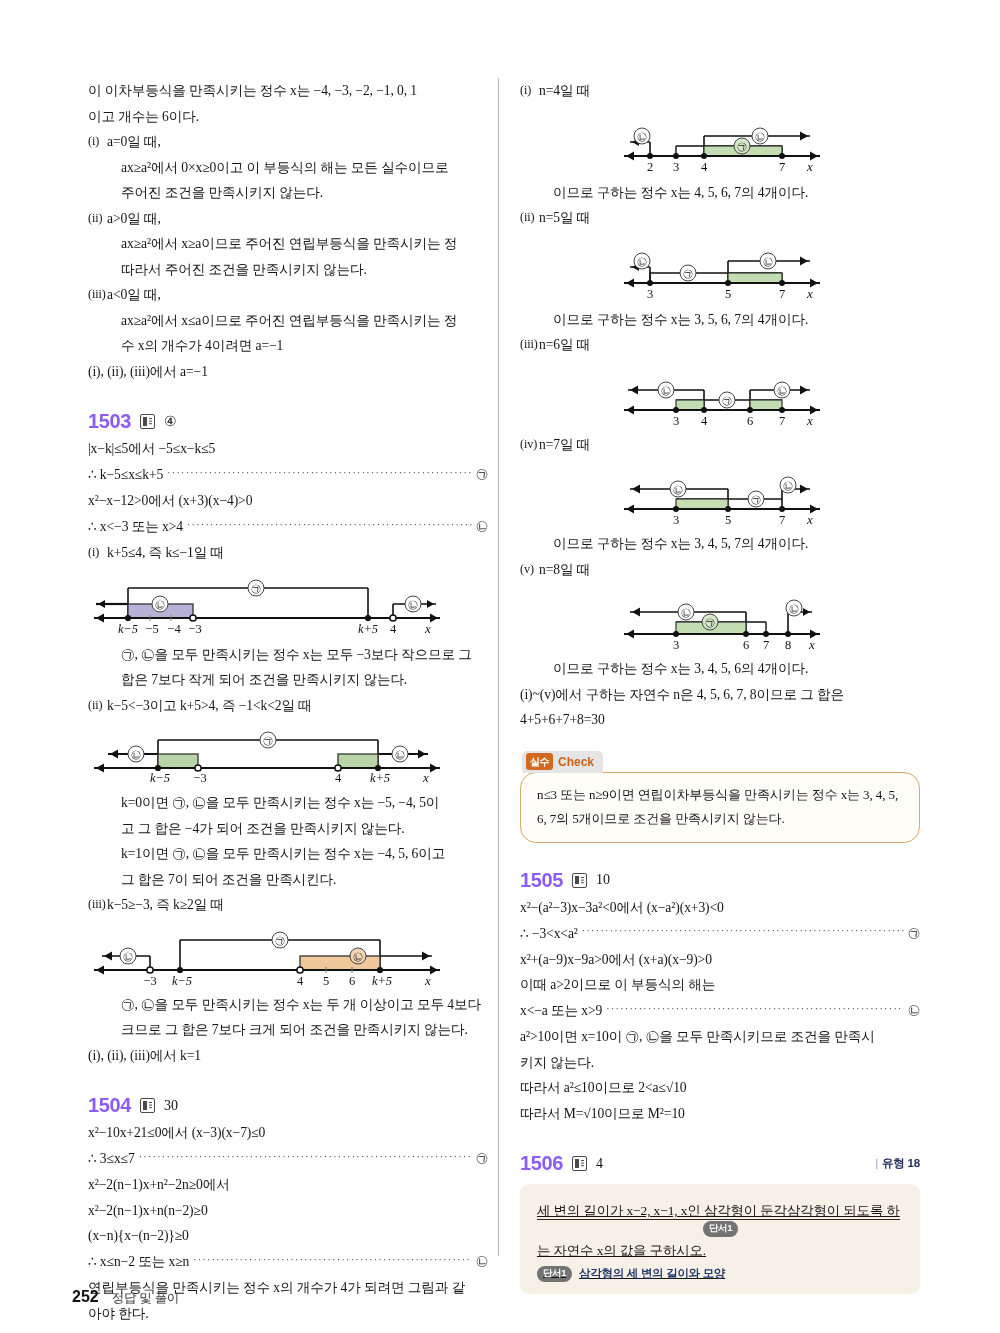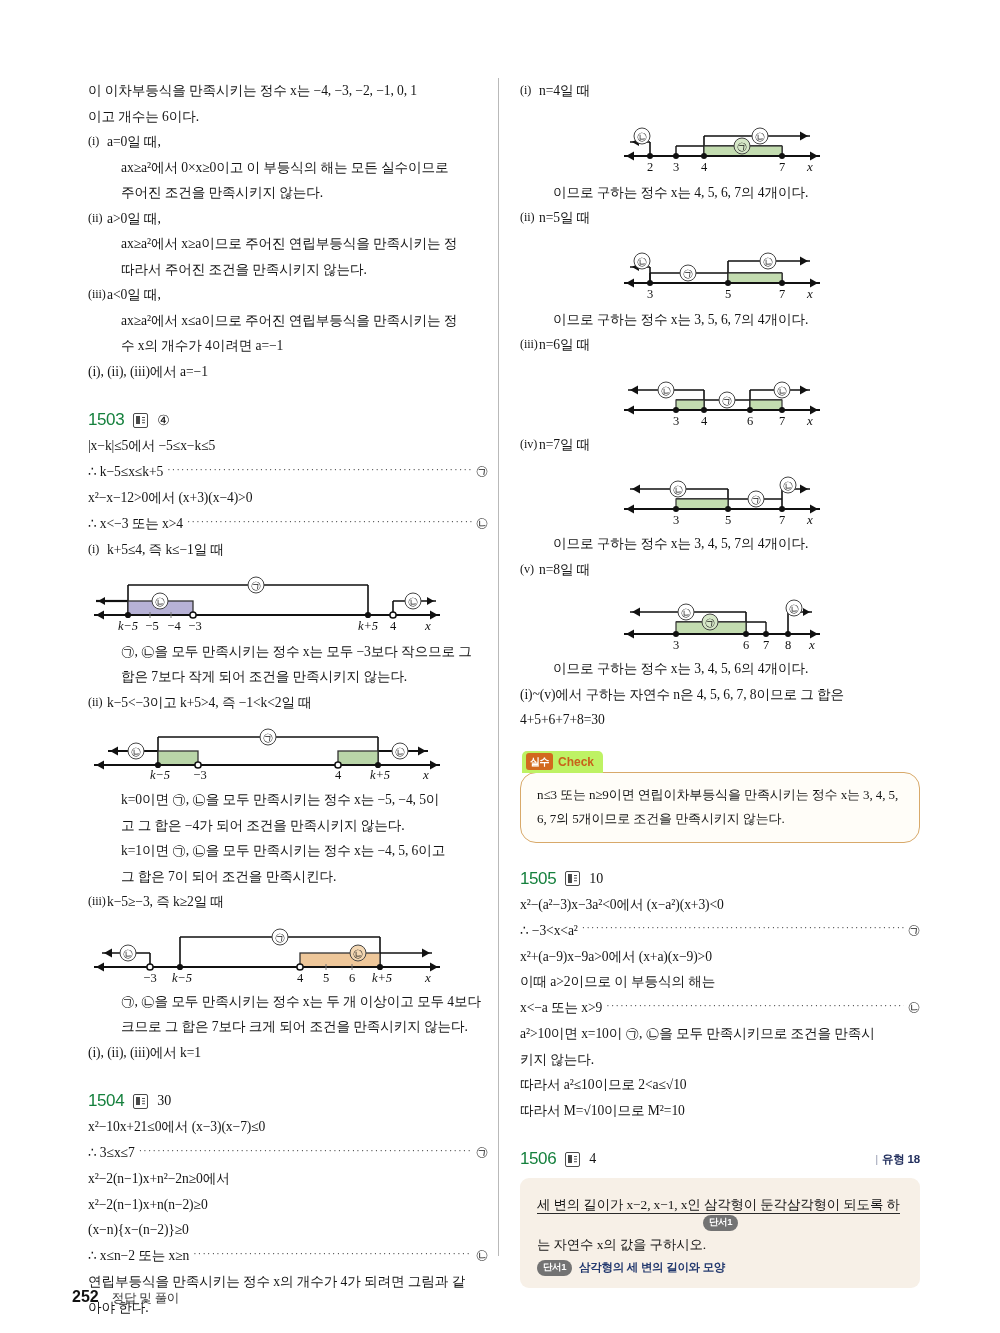--- a/index.html
+++ b/index.html
@@ -50,7 +50,7 @@
   .phead { display:flex; align-items:center; gap:9px; margin-top:26px; margin-bottom:3px; }
   .pnum {
     font-family:"Liberation Sans","DejaVu Sans",sans-serif;
-    font-weight:normal; font-size:17px; letter-spacing:-0.4px; color:#15803d;
+    font-weight:bold; font-size:20px; letter-spacing:-0.4px; color:#8b5cf6;
   }
   .dap-icon {
     width:15px; height:15px; position:relative; display:inline-block;

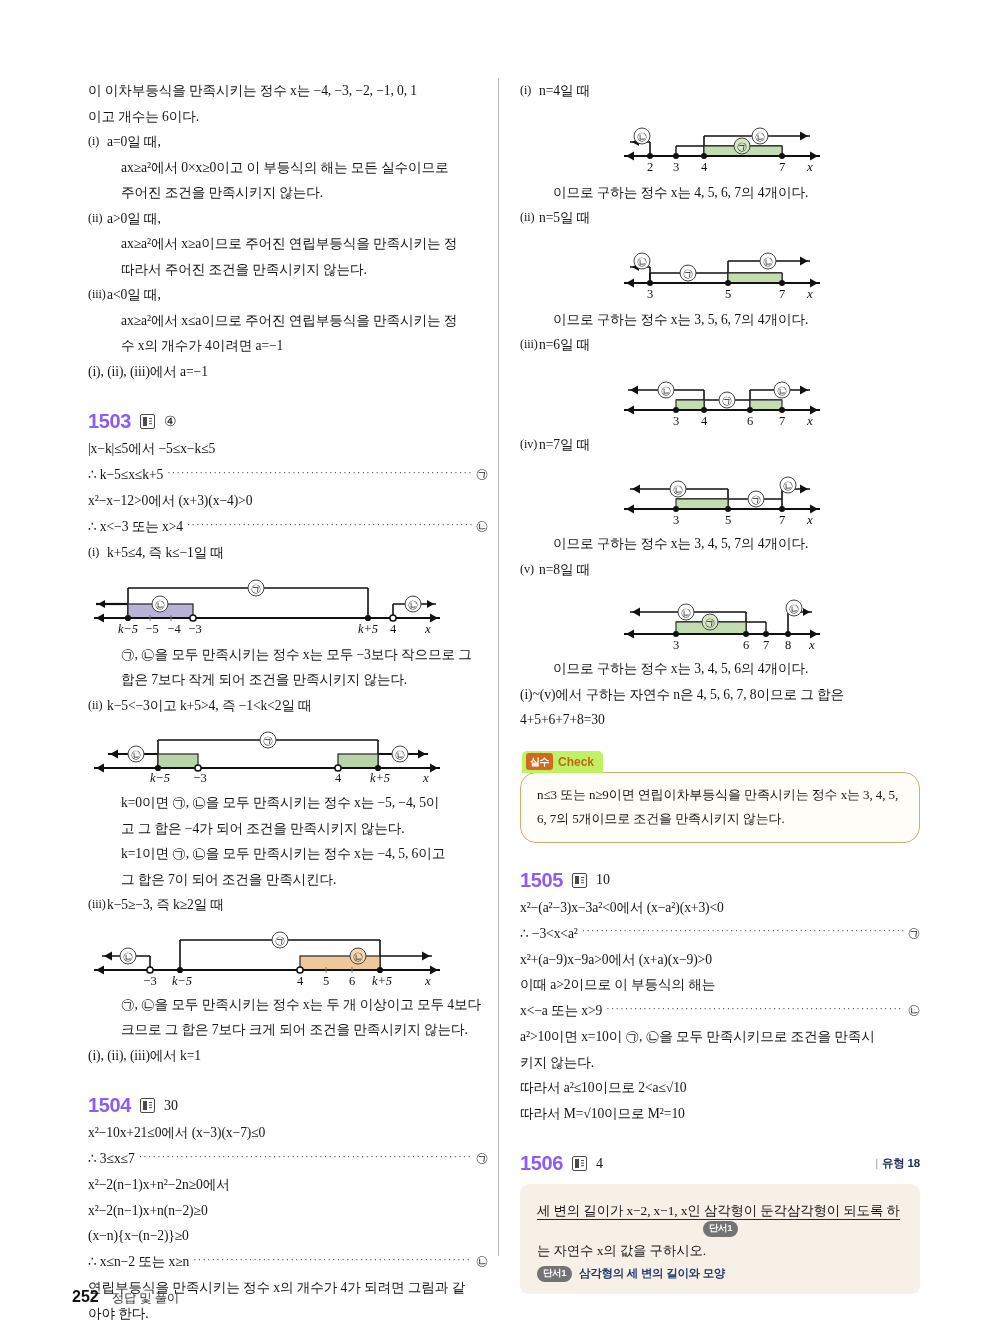--- a/index.html
+++ b/index.html
@@ -80,7 +80,7 @@
   .check-wrap { margin-top:18px; position:relative; }
   .check-tab {
     display:inline-flex; align-items:center; gap:5px;
-    background:#bef264;
+    background:#e5e5e5;
     border-radius:5px 5px 0 0;
     padding:2.5px 9px 2.5px 4px;
     position:relative; z-index:2; margin-left:2px;

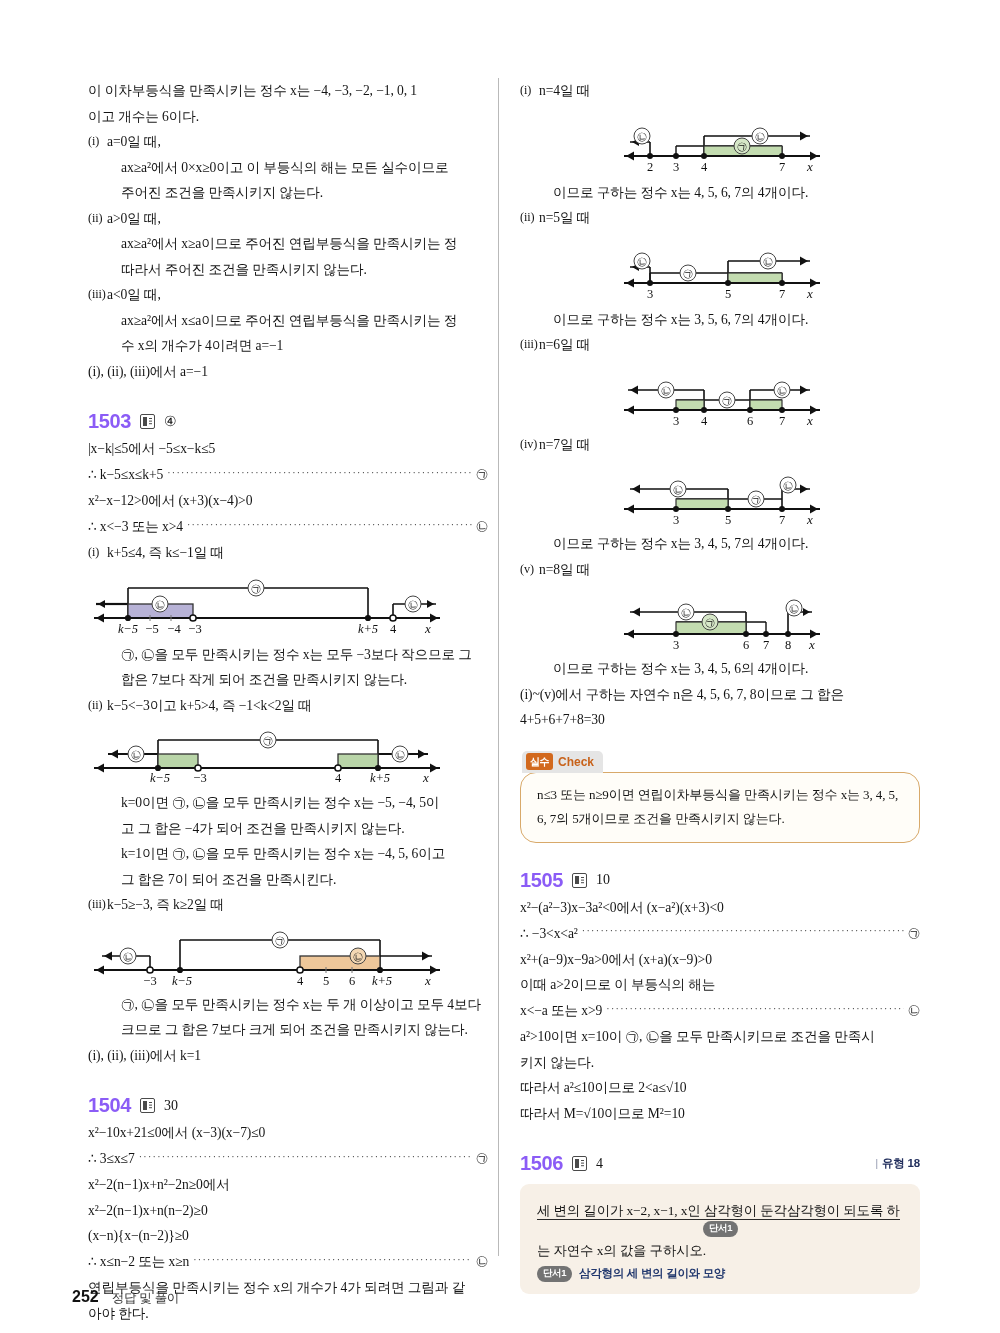--- a/index.html
+++ b/index.html
@@ -108,6 +108,7 @@
     background:#f7f0e7; border-radius:9px;
     padding:13px 16px 12px 17px;
     margin-top:9px;
+    text-decoration:underline;
   }
   .qbox .ln { font-size:13.4px; line-height:27px; }
   .uline { border-bottom:1px solid #2a2a2a; padding-bottom:1px; }

